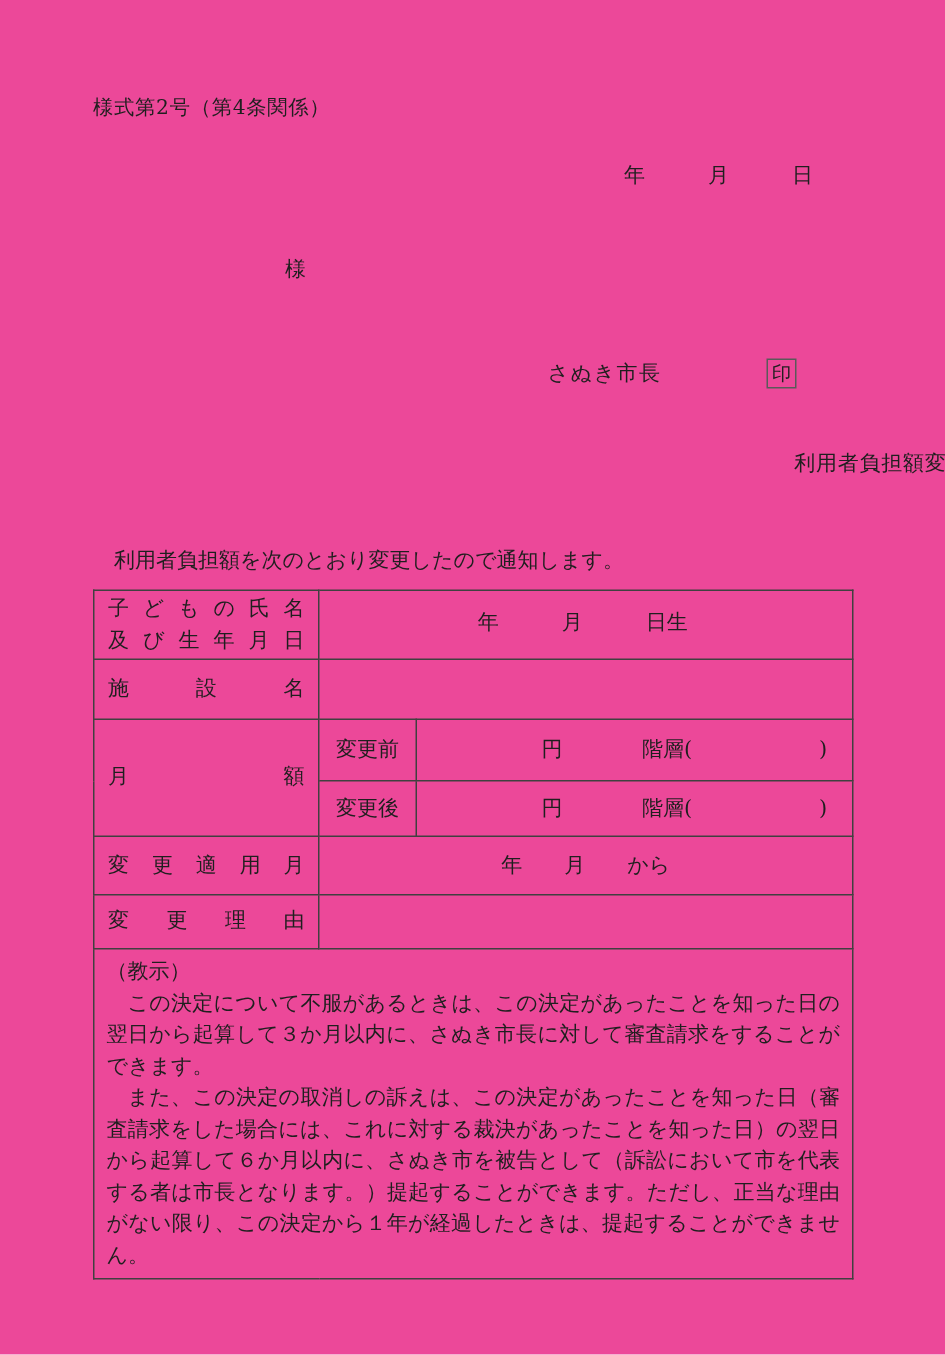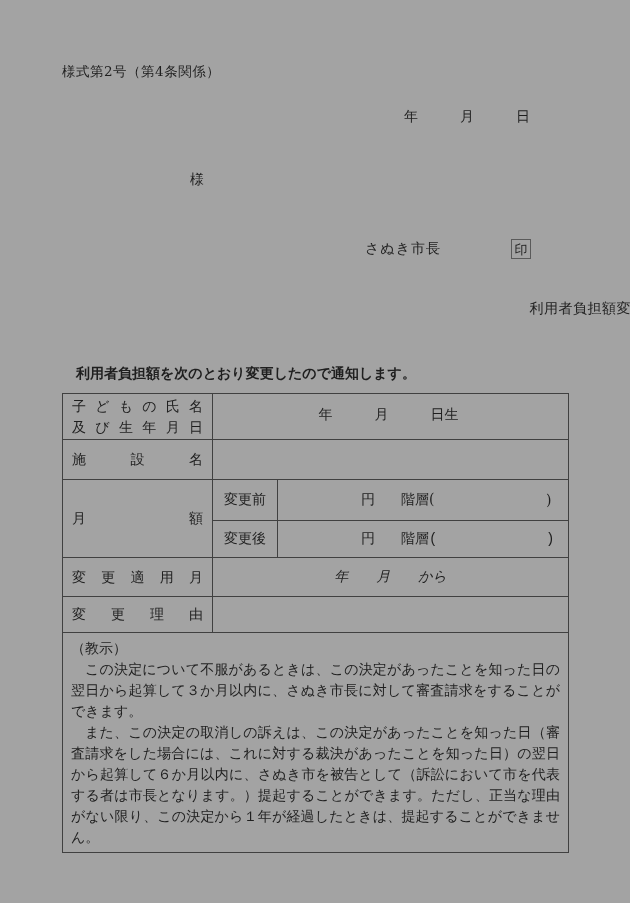--- a/index.html
+++ b/index.html
@@ -12,7 +12,7 @@
   .page {
     position:relative;
     width:630px; height:903px;
-    background:#a3a3a3;
+    background:#ec4899;
     overflow:hidden;
     font-size:14px;
   }

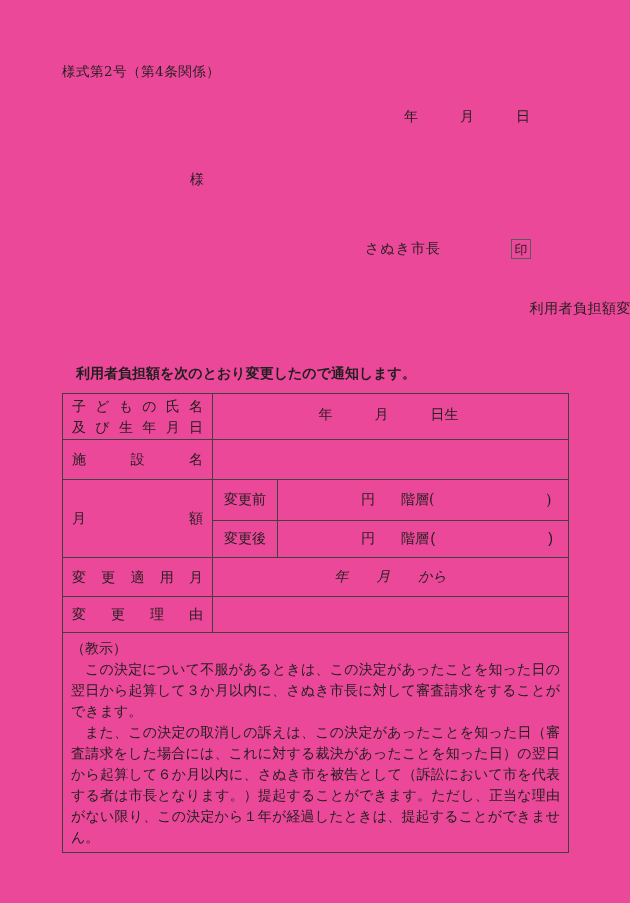--- a/index.html
+++ b/index.html
@@ -19,7 +19,7 @@
 
   
   .form-number { position:absolute; left:62px; top:63px; font-size:13.5px; letter-spacing:0.5px; }
-  .issue-date  { position:absolute; left:404px; top:108px; }
+  .issue-date  { position:absolute; left:416px; top:108px; }
   .addressee   { position:absolute; left:190px; top:171px; }
   .sender      { position:absolute; left:365px; top:240px; letter-spacing:1px;text-align:center; }
   .seal-box    {

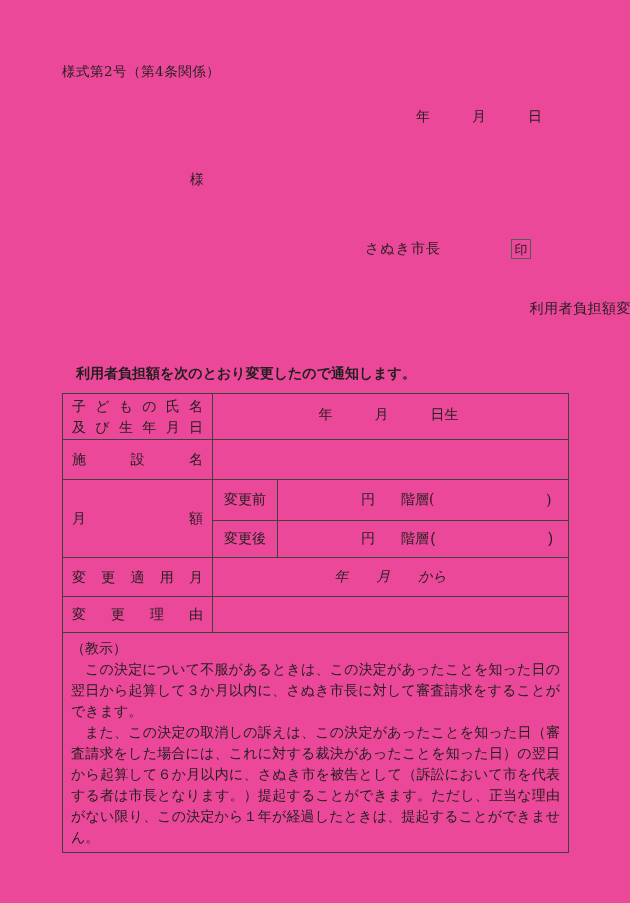--- a/index.html
+++ b/index.html
@@ -29,7 +29,7 @@
     text-align:center; font-size:13px;
   }
   .doc-title { position:absolute; left:16px; top:300px; width:100%; text-align:right; letter-spacing:0.5px;margin-left:43px; }
-  .intro     { position:absolute; left:62px; top:365px; width:506px; text-indent:1em;font-weight:bold; }
+  .intro     { position:absolute; left:62px; top:365px; width:506px; text-indent:1em; }
 
   
   table.notice-table {

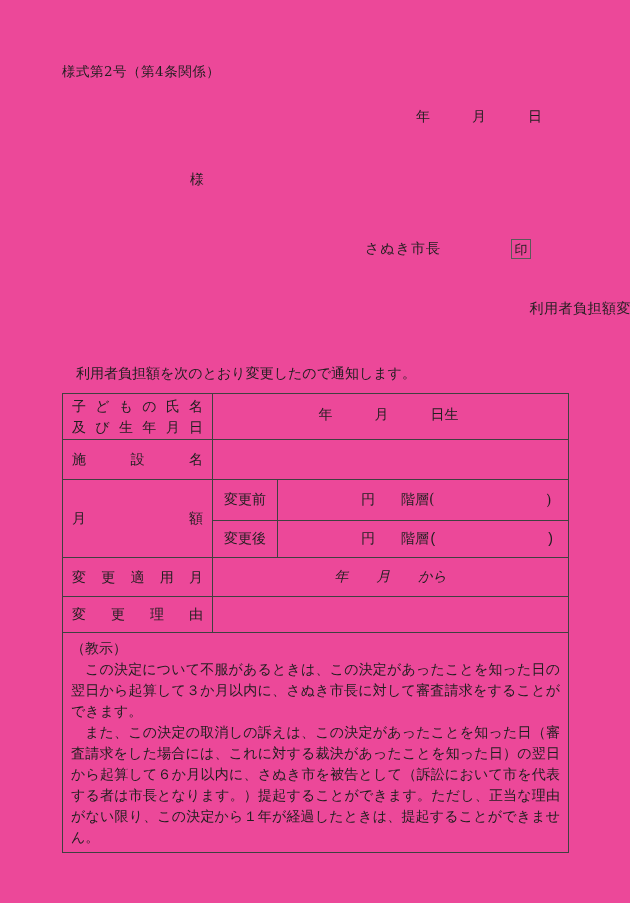--- a/index.html
+++ b/index.html
@@ -50,7 +50,7 @@
   .amount-cell { position:relative; }
   .amount-cell span { position:absolute; top:50%; transform:translateY(-50%); white-space:nowrap; }
   .amt-yen   { left:83px; }
-  .amt-tier  { left:123px; }
+  .amt-tier  { left:150px; }
   .amt-close { left:268px; }
 
   .apply-cell { text-align:center;font-style:italic; }

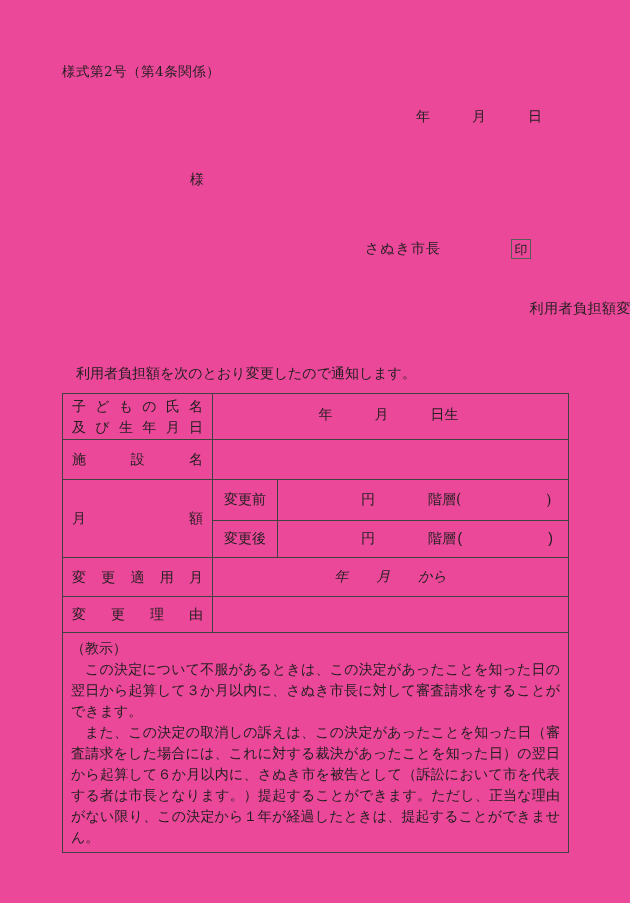--- a/index.html
+++ b/index.html
@@ -146,7 +146,7 @@
       </td>
     </tr>
 
-    <tr style="height:37px;font-family:Liberation Mono, monospace;">
+    <tr style="height:37px;">
       <td class="sub-cell">
         <span>変更後</span>
       </td>

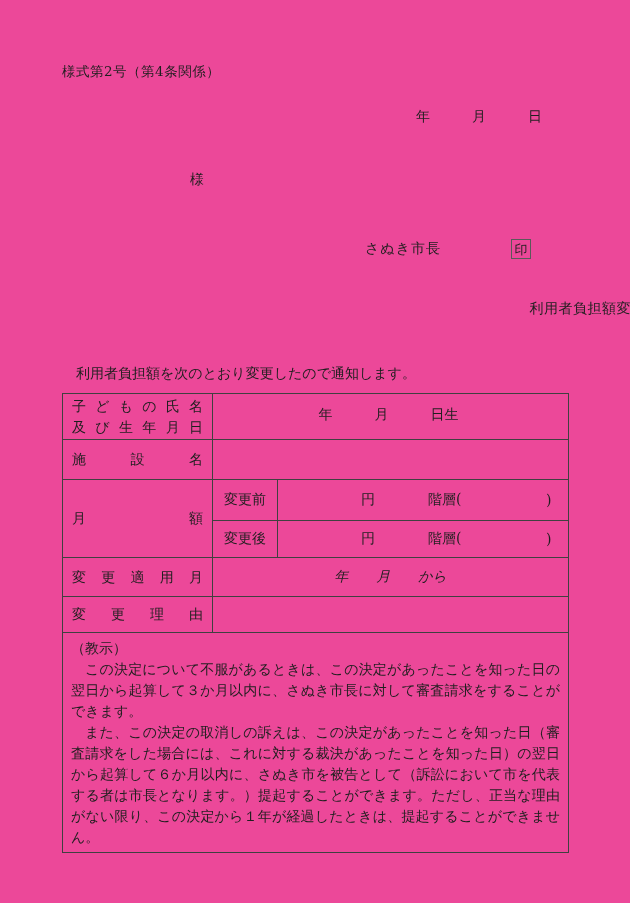--- a/index.html
+++ b/index.html
@@ -53,7 +53,7 @@
   .amt-tier  { left:150px; }
   .amt-close { left:268px; }
 
-  .apply-cell { text-align:center;font-style:italic; }
+  .apply-cell { text-align:center; }
 
   .notice-cell { padding:5px 8px 4px 8px; vertical-align:top;font-family:Liberation Serif, serif; }
   .notice-cell .heading { line-height:21px; }

